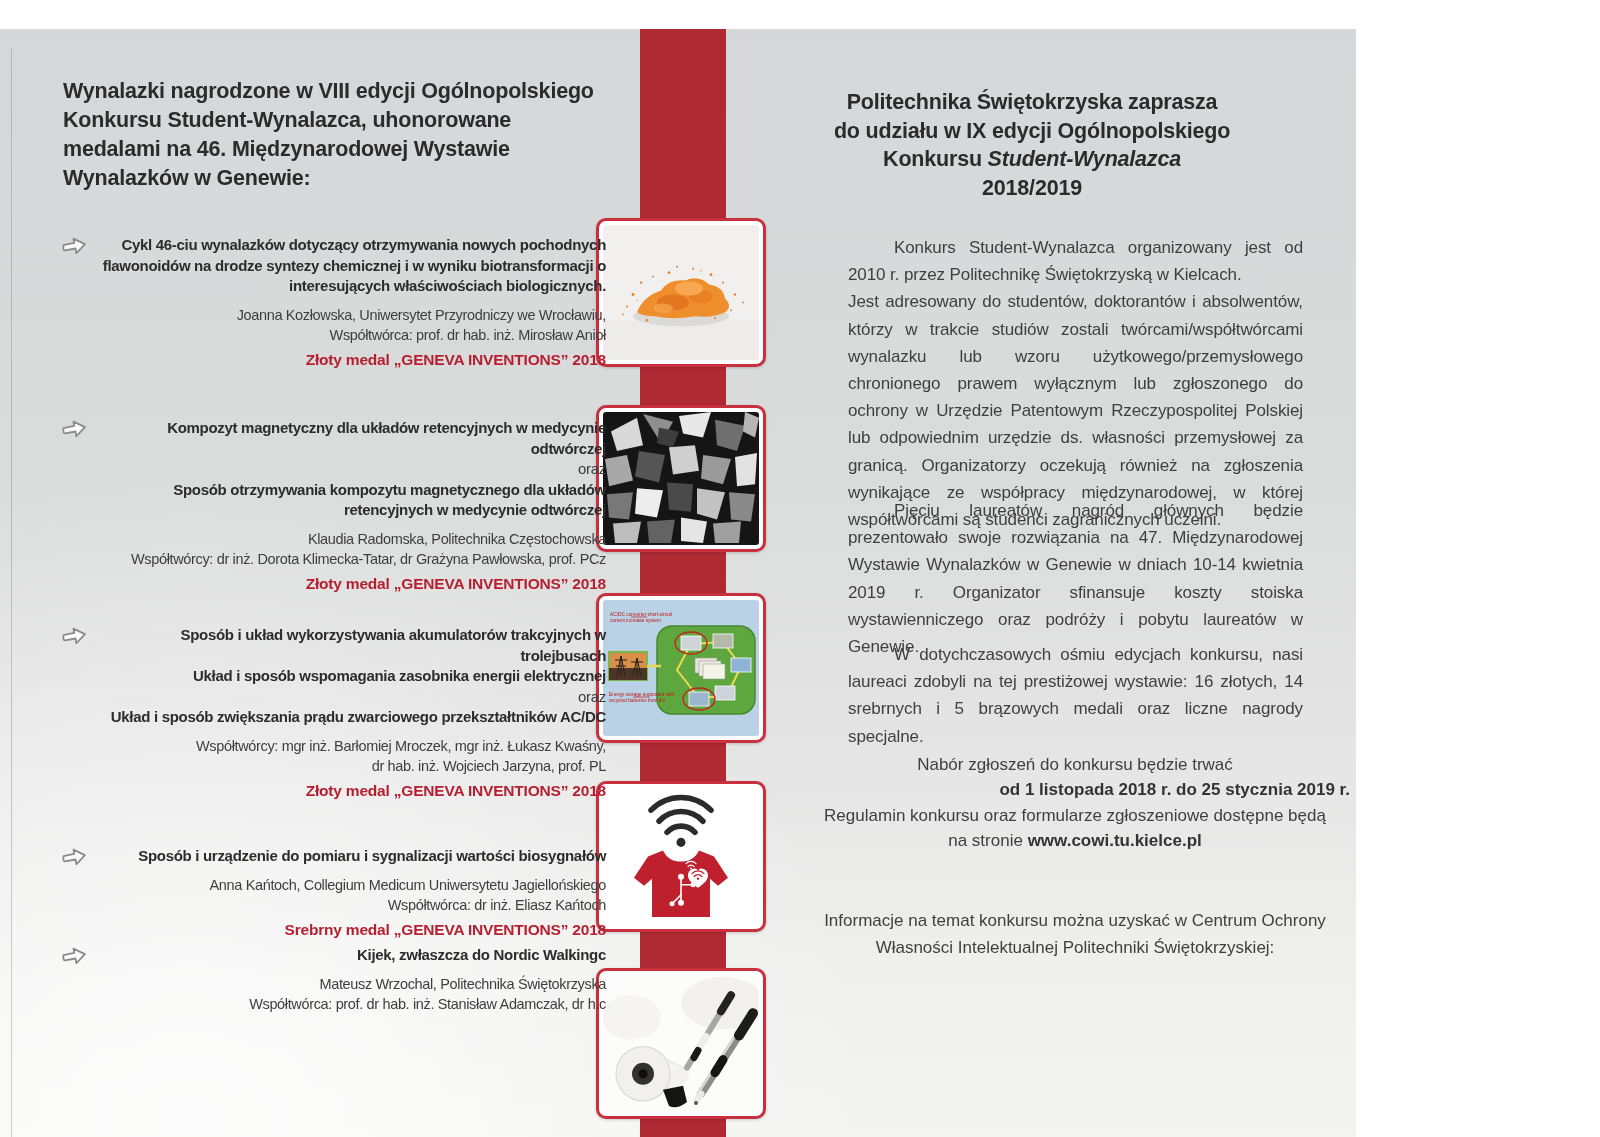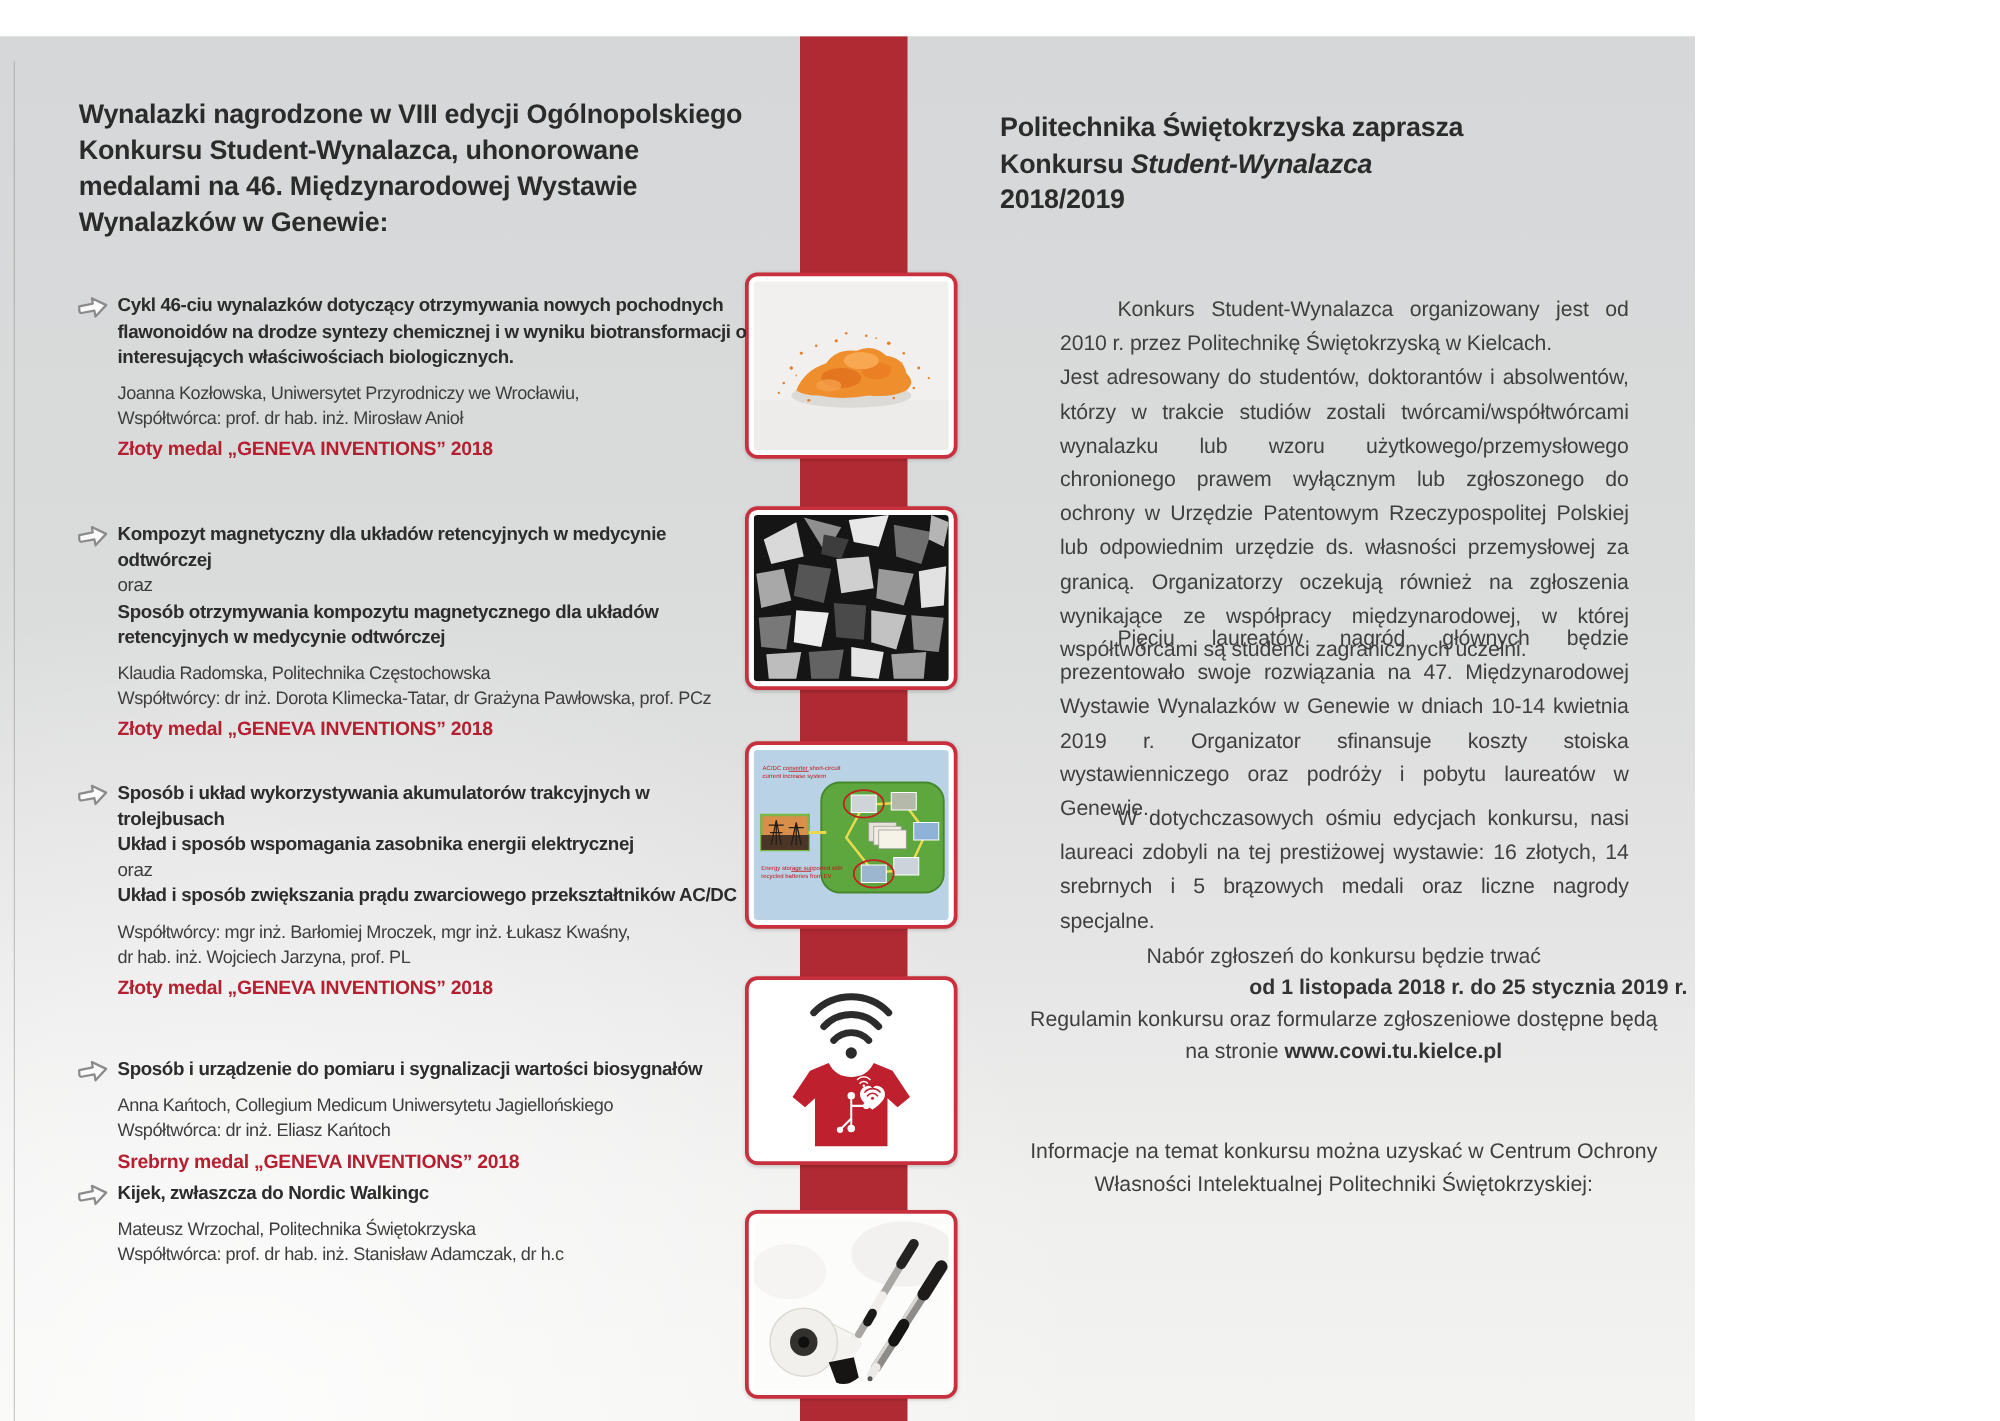--- a/index.html
+++ b/index.html
@@ -40,7 +40,7 @@
   .al{font-size:14.5px;line-height:20.5px;color:#3e3e3e;letter-spacing:-.35px;white-space:nowrap;}
   .medal{margin-top:5px;font-size:15.5px;font-weight:700;color:#b51f2f;letter-spacing:-.2px;white-space:nowrap;}
   
-  .r-heading{left:800px;top:59px;width:550px;font-size:21.5px;font-weight:700;
+  .r-heading{left:757px;top:59px;width:550px;text-align:center;font-size:21.5px;font-weight:700;
     color:#2b2b2b;line-height:28.5px;letter-spacing:-.2px;z-index:4;}
   .r-heading div{white-space:nowrap;}
   .r-heading .ital{font-style:italic;}

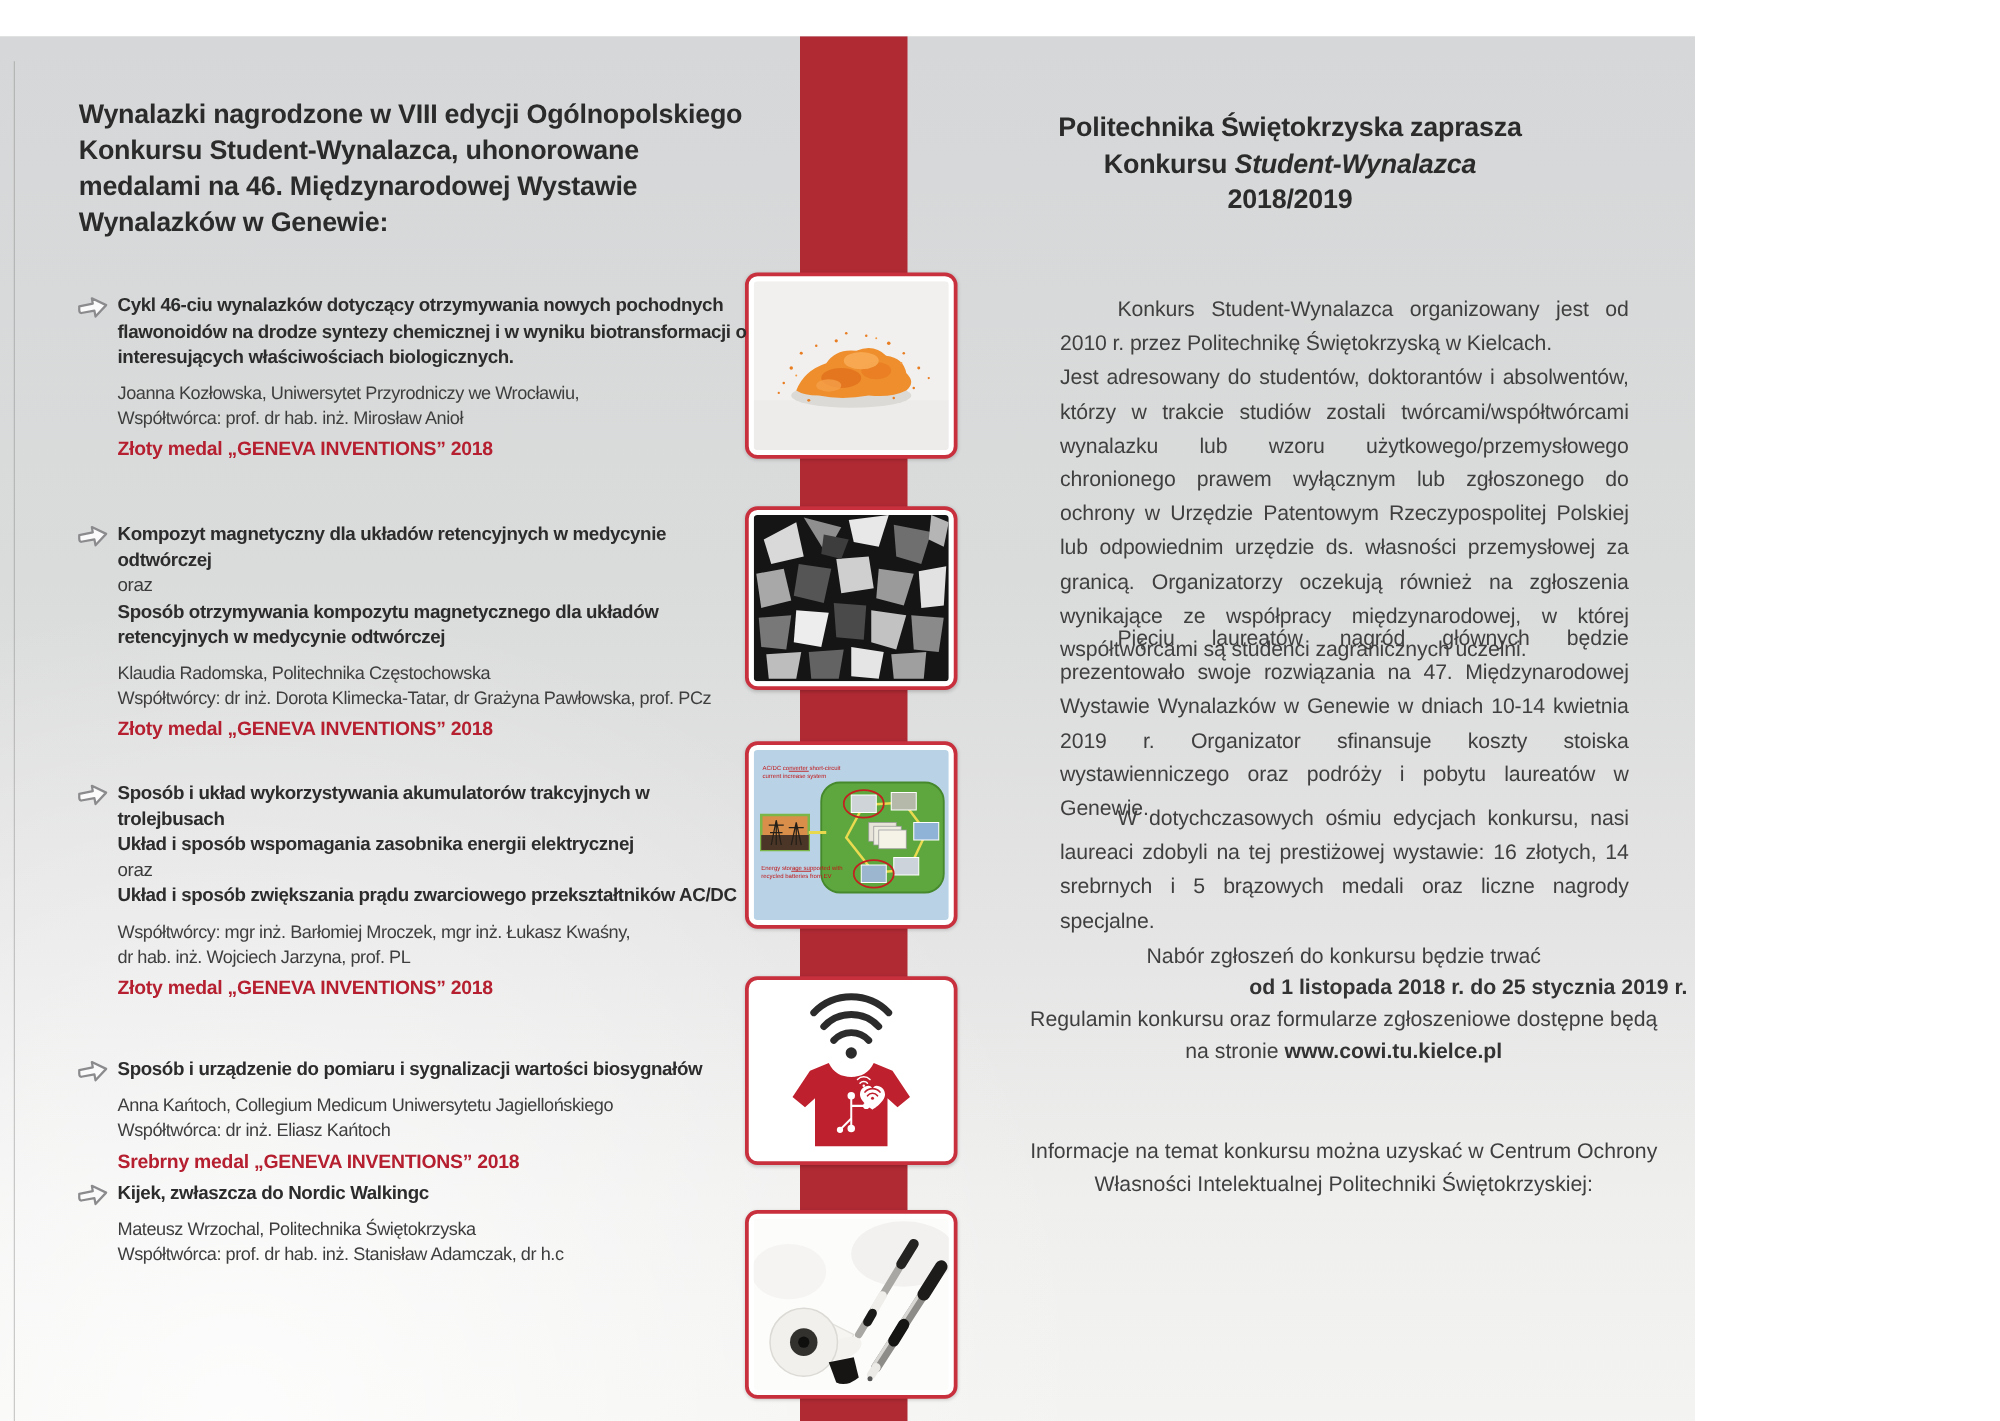--- a/index.html
+++ b/index.html
@@ -309,6 +309,7 @@
 
   <div class="abs r-heading">
     <div>Politechnika Świętokrzyska zaprasza</div>
+    <div>do udziału w IX edycji Ogólnopolskiego</div>
     <div><span>Konkursu </span><span class="ital">Student-Wynalazca</span></div>
     <div>2018/2019</div>
   </div>

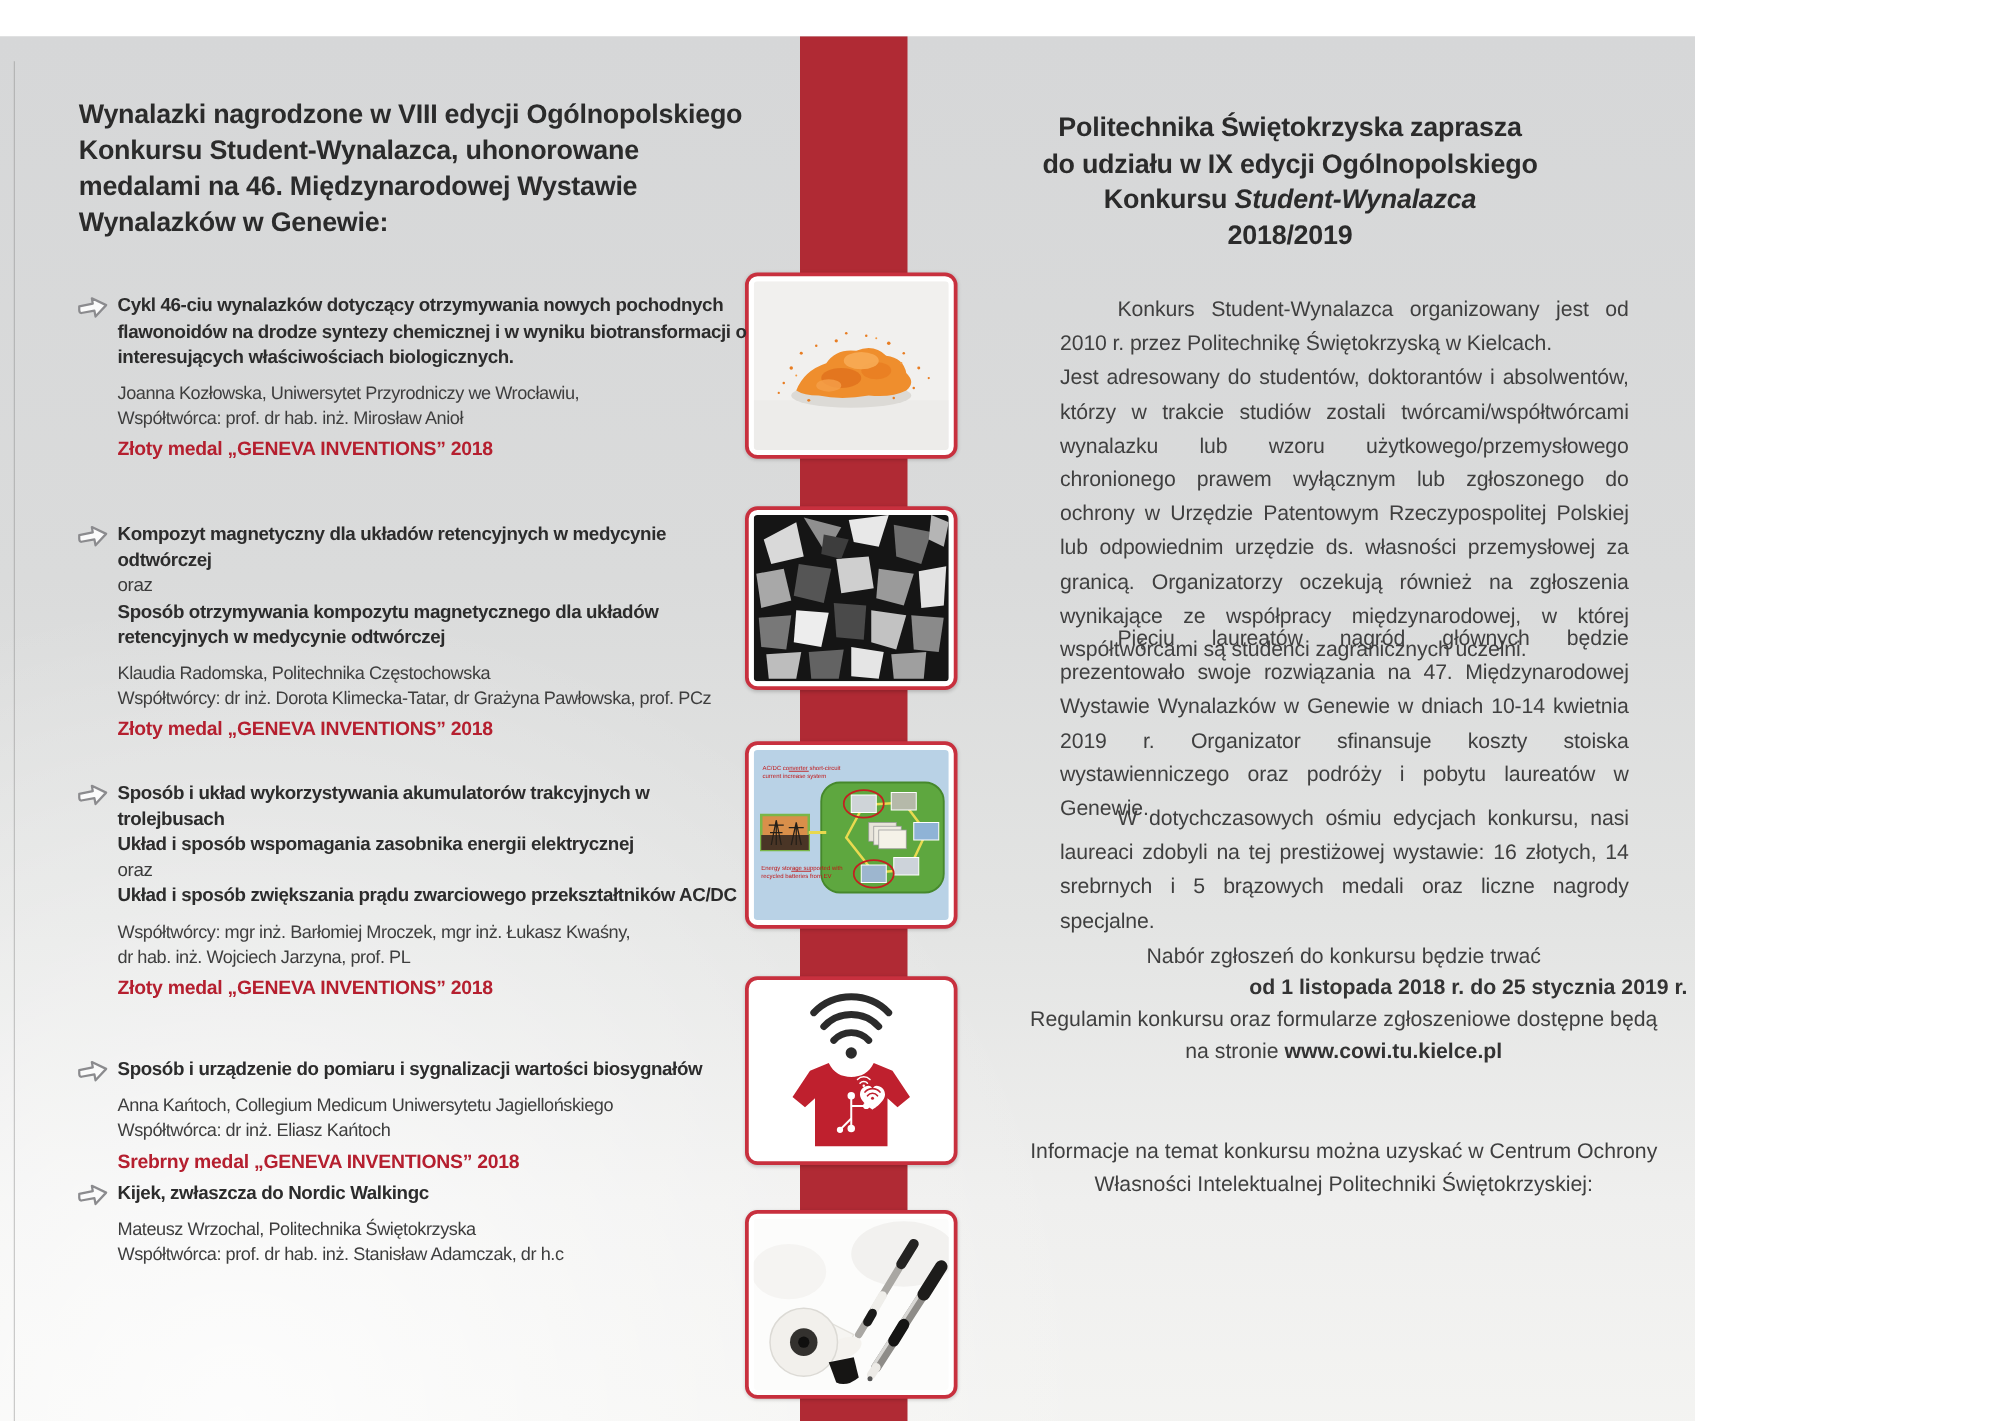--- a/index.html
+++ b/index.html
@@ -33,7 +33,7 @@
   .l-heading div{white-space:nowrap;}
   .inv-item{position:absolute;left:61px;width:545px;display:flex;gap:6px;z-index:4;}
   .arr{flex:0 0 27px;margin-top:0;}
-  .ibody{flex:1;}
+  .ibody{flex:1;text-align:right;}
   .ititle{margin-bottom:8px;}
   .tp{font-size:15px;line-height:20.5px;color:#2c2c2c;letter-spacing:-.3px;font-weight:700;}
   .tp.norm{font-weight:400;color:#3a3a3a;}

